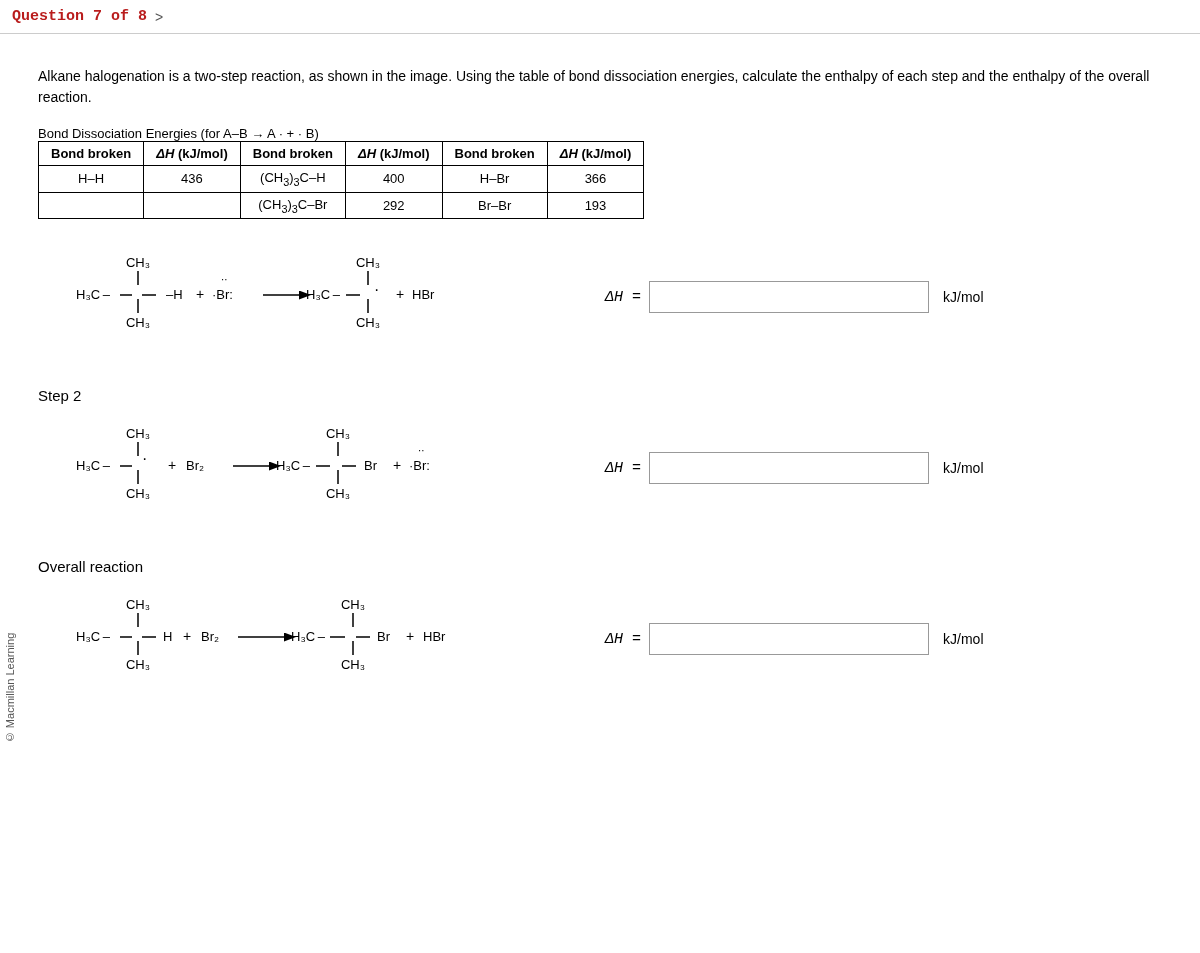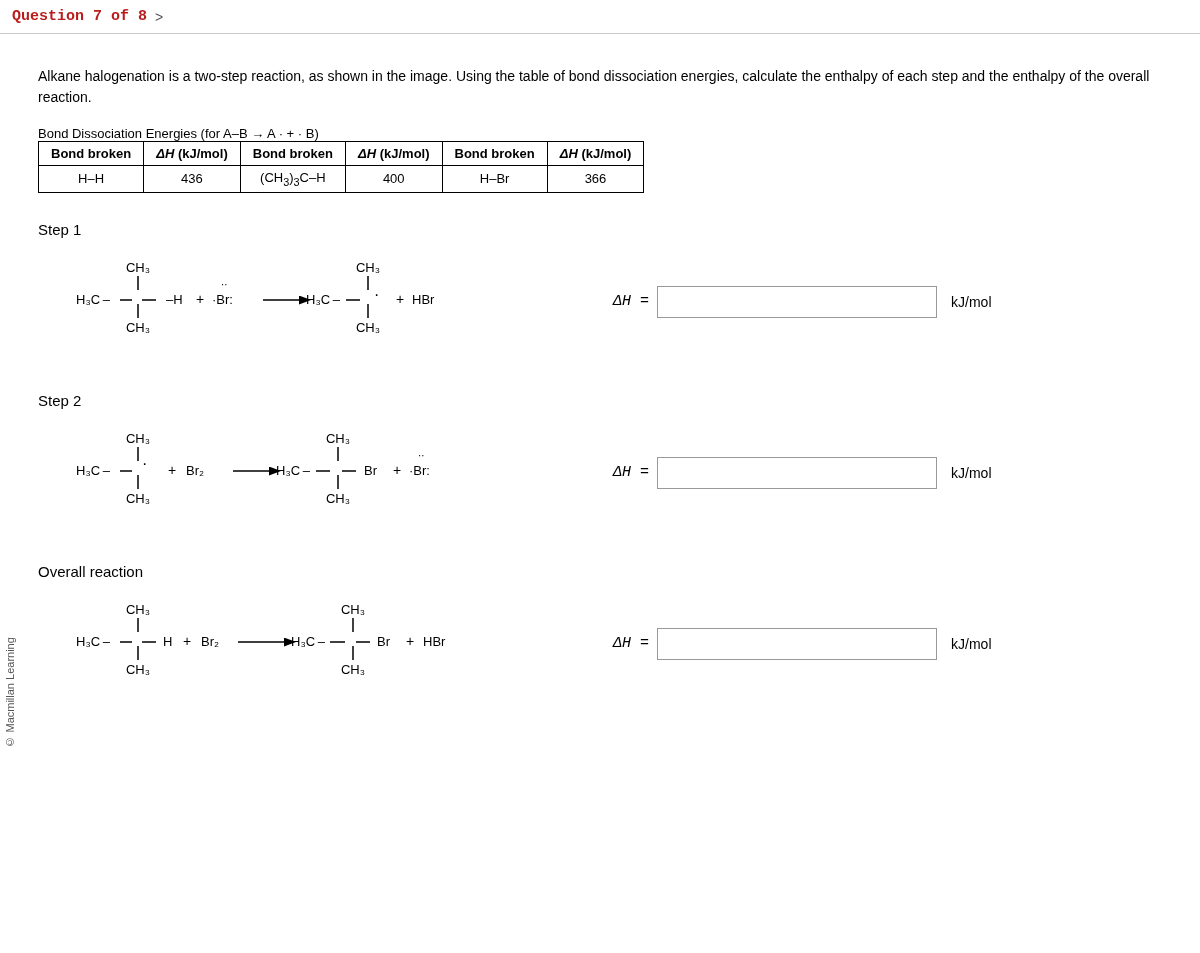--- a/index.html
+++ b/index.html
@@ -180,6 +180,14 @@
               <td>H–Br</td>
               <td>366</td>
             </tr>
+            <tr>
+              <td></td>
+              <td></td>
+              <td>(CH<sub>3</sub>)<sub>3</sub>C–Br</td>
+              <td>292</td>
+              <td>Br–Br</td>
+              <td>193</td>
+            </tr>
           </tbody>
         </table>
       </div>

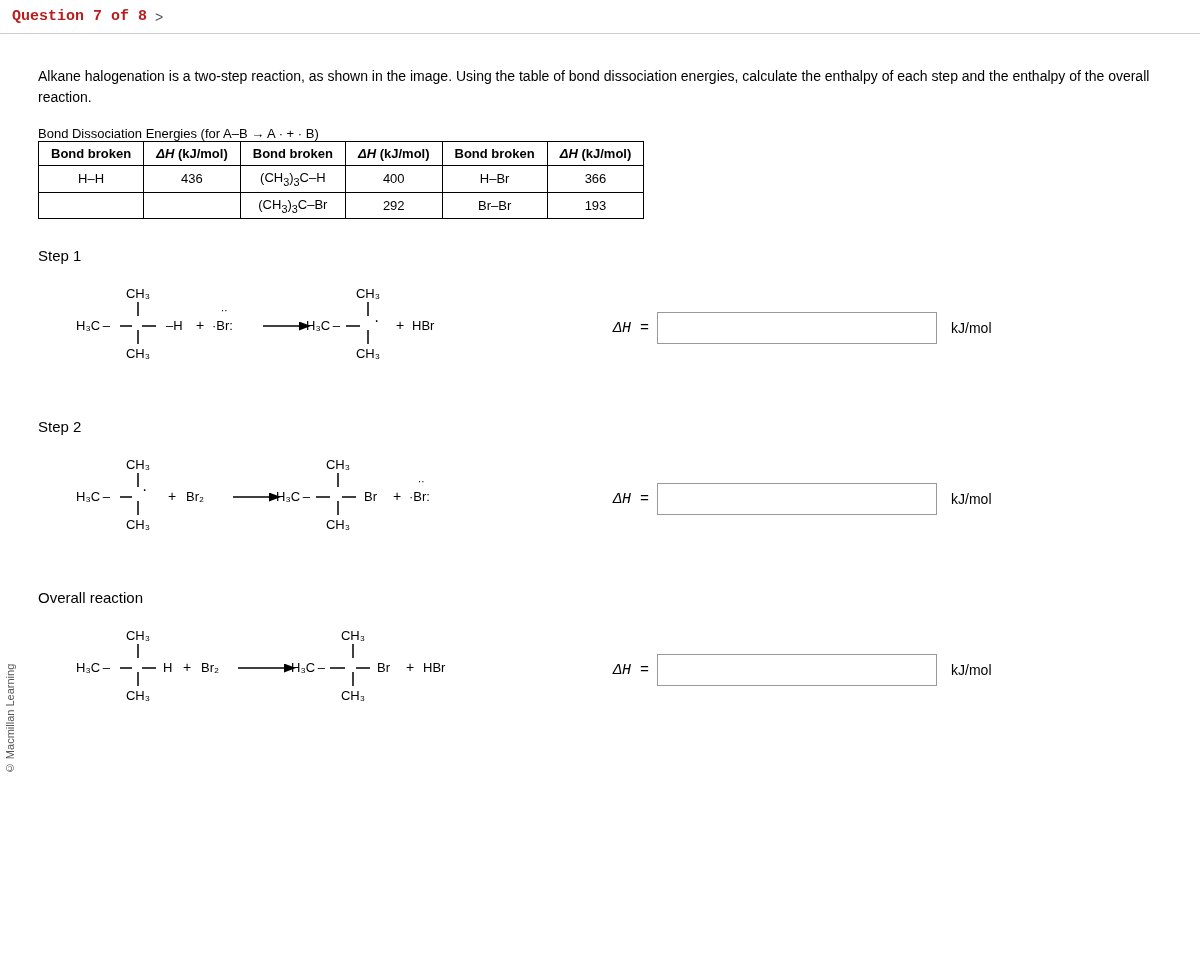--- a/index.html
+++ b/index.html
@@ -193,7 +193,6 @@
       </div>
 
       <div class="step-section">
-        <div class="step-label">Step 1</div>
         <div class="reaction-row">
 
           <svg class="chem-svg" width="520" height="100" viewBox="0 0 520 100">

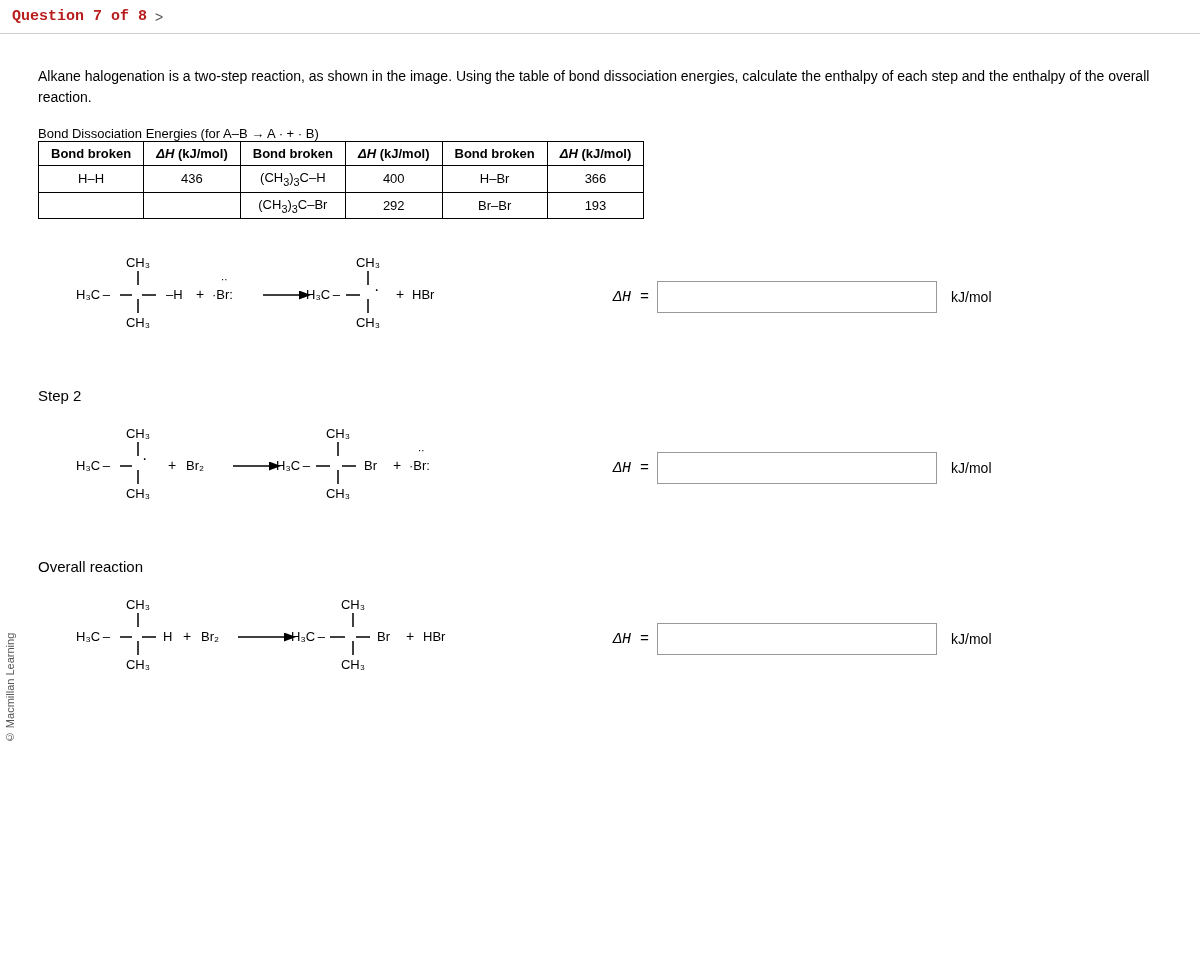--- a/index.html
+++ b/index.html
@@ -105,7 +105,7 @@
     .reaction-row {
       display: flex;
       align-items: center;
-      gap: 15px;
+      gap: 7px;
     }
     .delta-h-section {
       display: flex;

